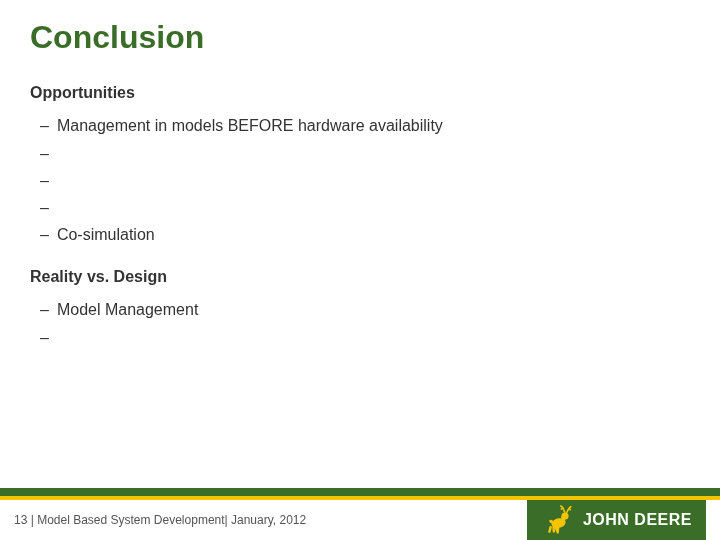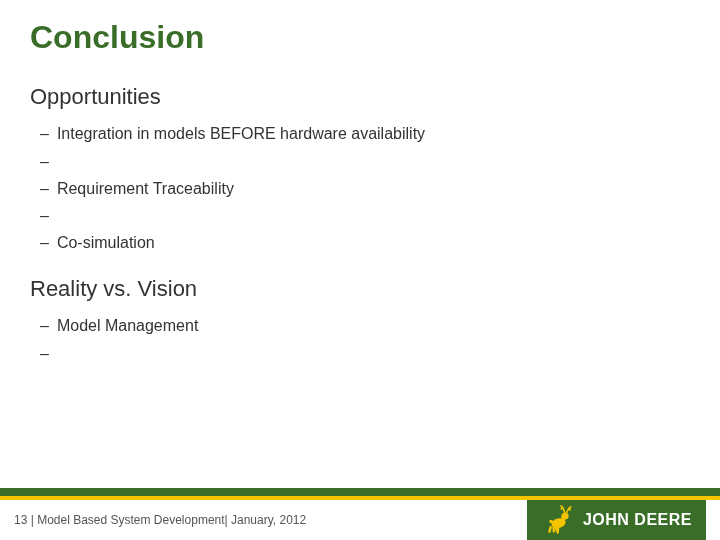--- a/index.html
+++ b/index.html
@@ -36,9 +36,9 @@
     }
 
     .section-heading {
-      font-size: 22px;
+      font-size: 16px;
       color: #333333;
-      font-weight: normal;
+      font-weight: bold;
       margin-bottom: 10px;
       margin-top: 10px;
     }

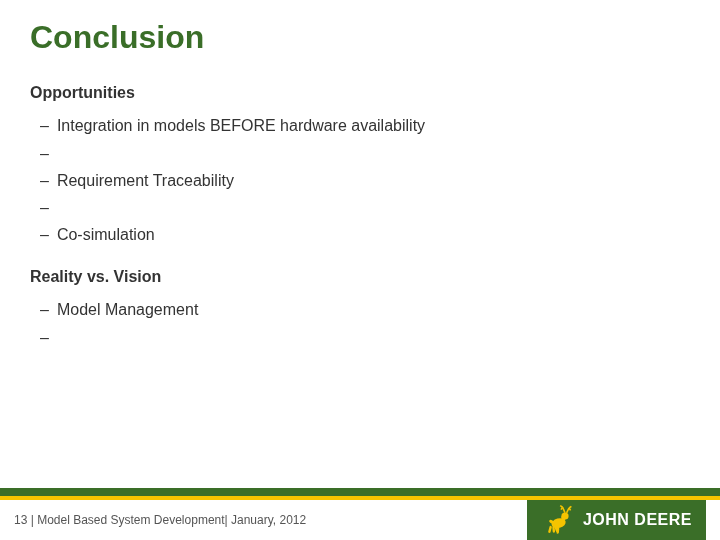--- a/index.html
+++ b/index.html
@@ -148,7 +148,7 @@
       <ul class="bullet-list">
         <li>
           <span class="dash">–</span>
-          <span>Integration in models BEFORE hardware availability</span>
+          <span>Management in models BEFORE hardware availability</span>
         </li>
         <li>
           <span class="dash">–</span>

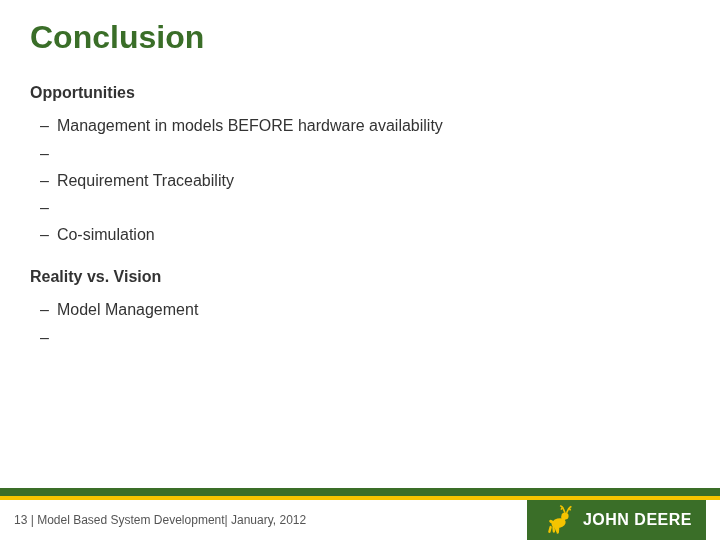--- a/index.html
+++ b/index.html
@@ -155,7 +155,6 @@
         </li>
         <li>
           <span class="dash">–</span>
-          <span>Requirement Traceability</span>
         </li>
         <li>
           <span class="dash">–</span>

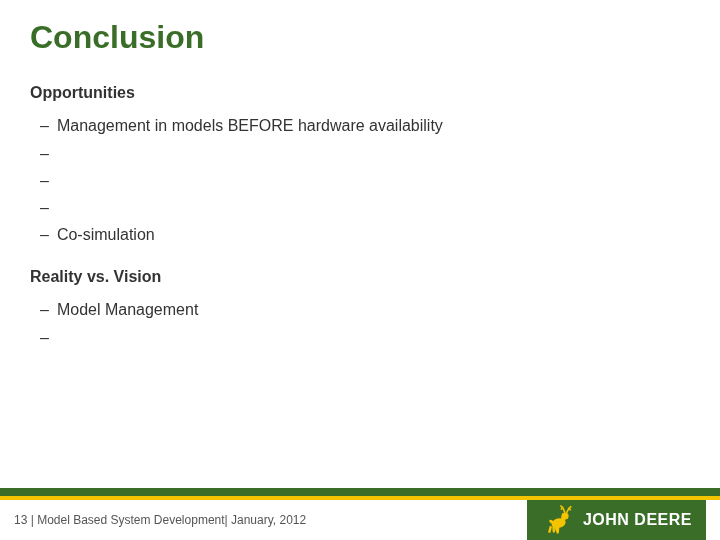--- a/index.html
+++ b/index.html
@@ -167,7 +167,7 @@
     </div>
 
     <div>
-      <div class="section-heading">Reality vs. Vision</div>
+      <div class="section-heading">Reality vs. Design</div>
       <ul class="bullet-list">
         <li>
           <span class="dash">–</span>

